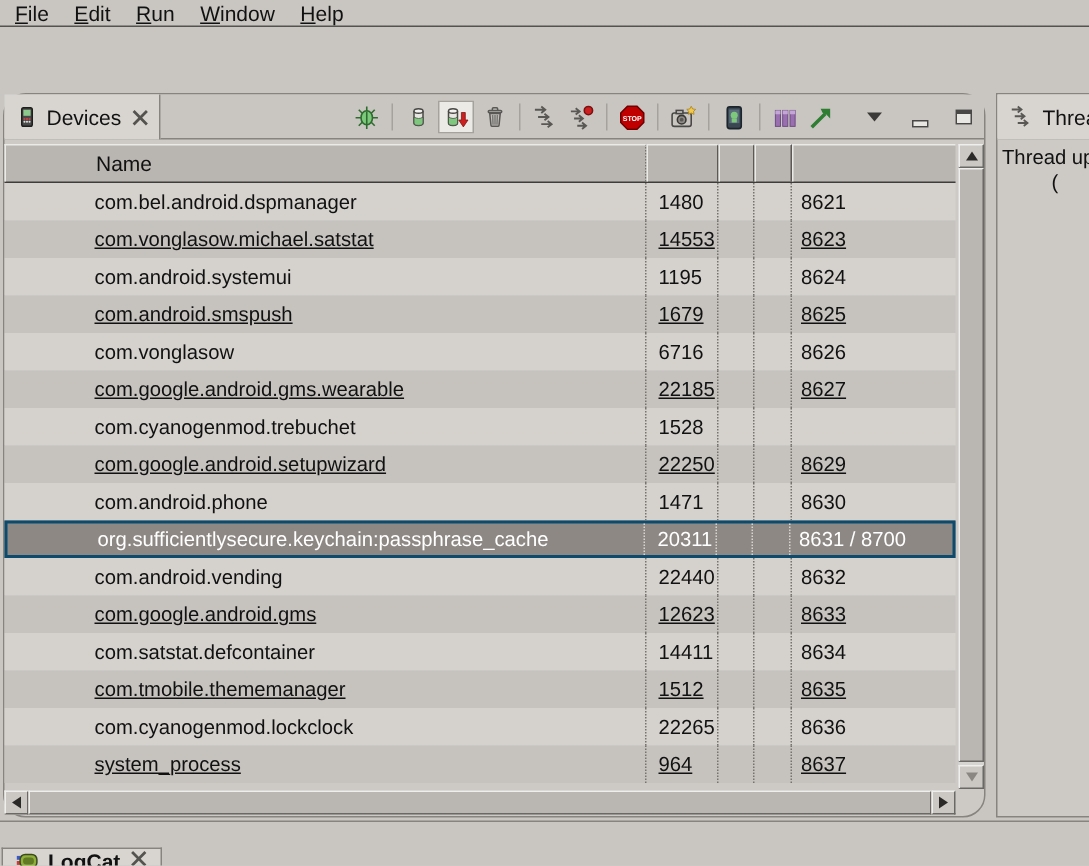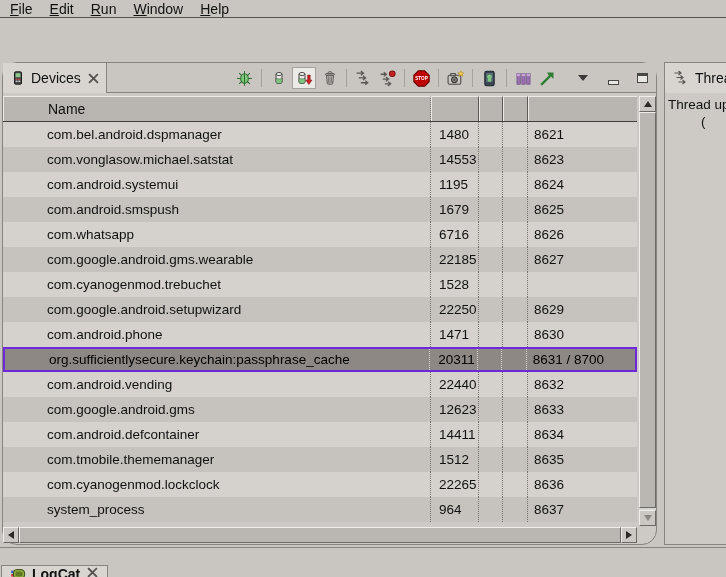--- a/index.html
+++ b/index.html
@@ -67,7 +67,7 @@
     background:#8d8884; color:#000000; border:2px solid #6d28d9;
   }
   .cell { height:100%; display:flex; align-items:center; overflow:hidden; white-space:nowrap; }
-  .c-name { width:428px; padding-left:44px; border-right:1px dotted #76736f; }
+  .c-name { width:428px; padding-left:60px; border-right:1px dotted #76736f; }
   .c-pid  { width:48px;  padding-left:8px;  border-right:1px dotted #76736f; }
   .c-e1   { width:24px;  border-right:1px dotted #76736f; }
   .c-e2   { width:25px;  border-right:1px dotted #76736f; }

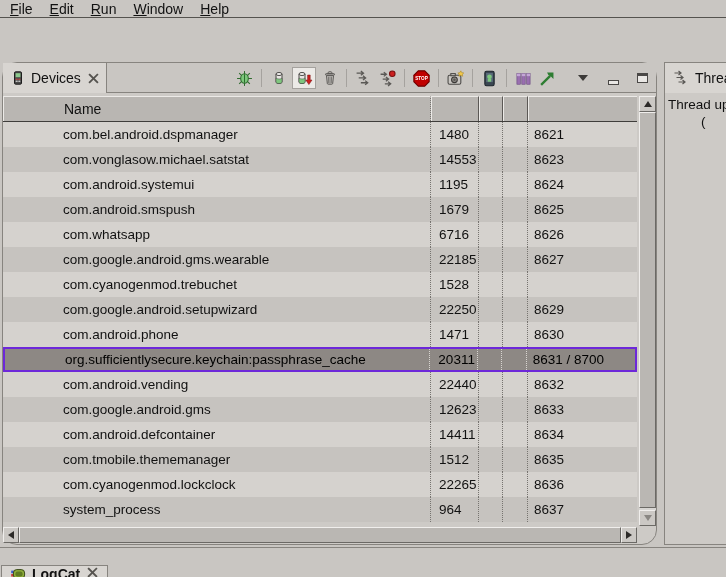--- a/index.html
+++ b/index.html
@@ -62,7 +62,7 @@
   .rows { position:absolute; left:0; top:28px; width:634px; }
   .trow { height:25px; display:flex; align-items:center; font-size:13.5px; }
   .trow.light { background:#d5d2ce; }
-  .trow.dark  { background:#c6c3bf; }
+  .trow.dark  { background:#c6c3bf;text-decoration:underline; }
   .trow.selected {
     background:#8d8884; color:#000000; border:2px solid #6d28d9;
   }

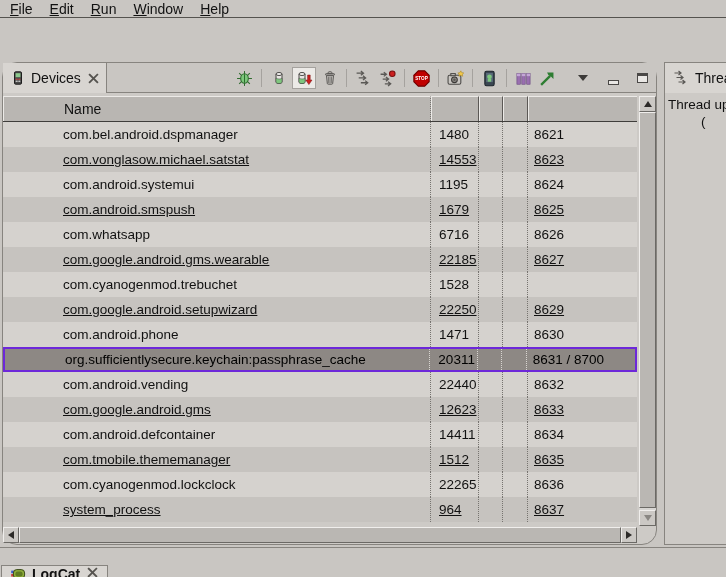--- a/index.html
+++ b/index.html
@@ -312,7 +312,7 @@
           <div class="cell c-port">8625</div>
         </div>
         <div class="trow light">
-          <div class="cell c-name">com.whatsapp</div>
+          <div class="cell c-name">com.vonglasow</div>
           <div class="cell c-pid">6716</div>
           <div class="cell c-e1"></div>
           <div class="cell c-e2"></div>

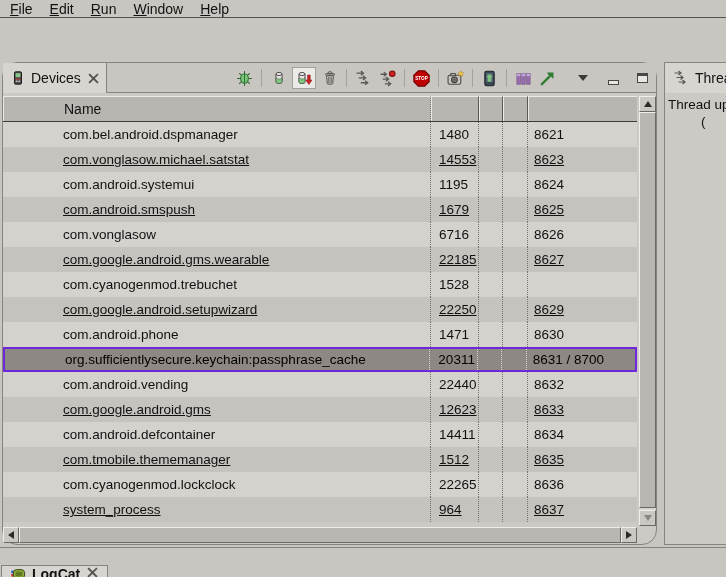--- a/index.html
+++ b/index.html
@@ -64,7 +64,7 @@
   .trow.light { background:#d5d2ce; }
   .trow.dark  { background:#c6c3bf;text-decoration:underline; }
   .trow.selected {
-    background:#8d8884; color:#000000; border:2px solid #6d28d9;
+    background:#8d8884; color:#ffffff; border:2px solid #0c4a6e;
   }
   .cell { height:100%; display:flex; align-items:center; overflow:hidden; white-space:nowrap; }
   .c-name { width:428px; padding-left:60px; border-right:1px dotted #76736f; }

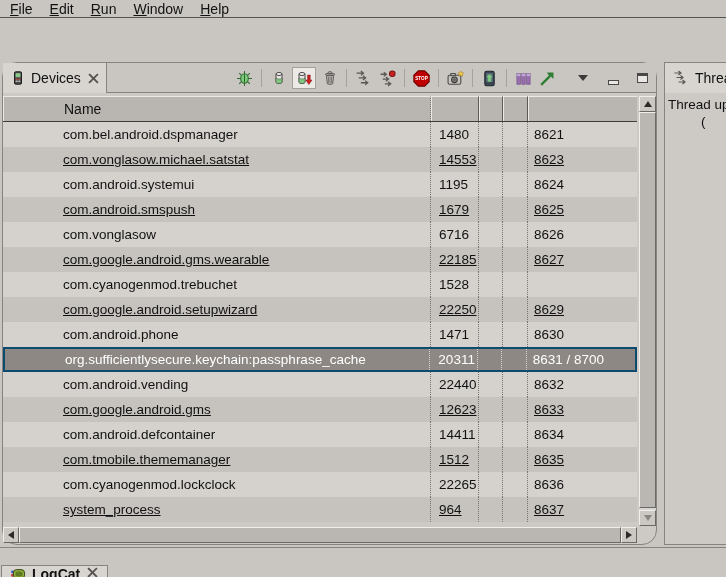--- a/index.html
+++ b/index.html
@@ -367,7 +367,7 @@
           <div class="cell c-port">8633</div>
         </div>
         <div class="trow light">
-          <div class="cell c-name">com.android.defcontainer</div>
+          <div class="cell c-name">com.satstat.defcontainer</div>
           <div class="cell c-pid">14411</div>
           <div class="cell c-e1"></div>
           <div class="cell c-e2"></div>

